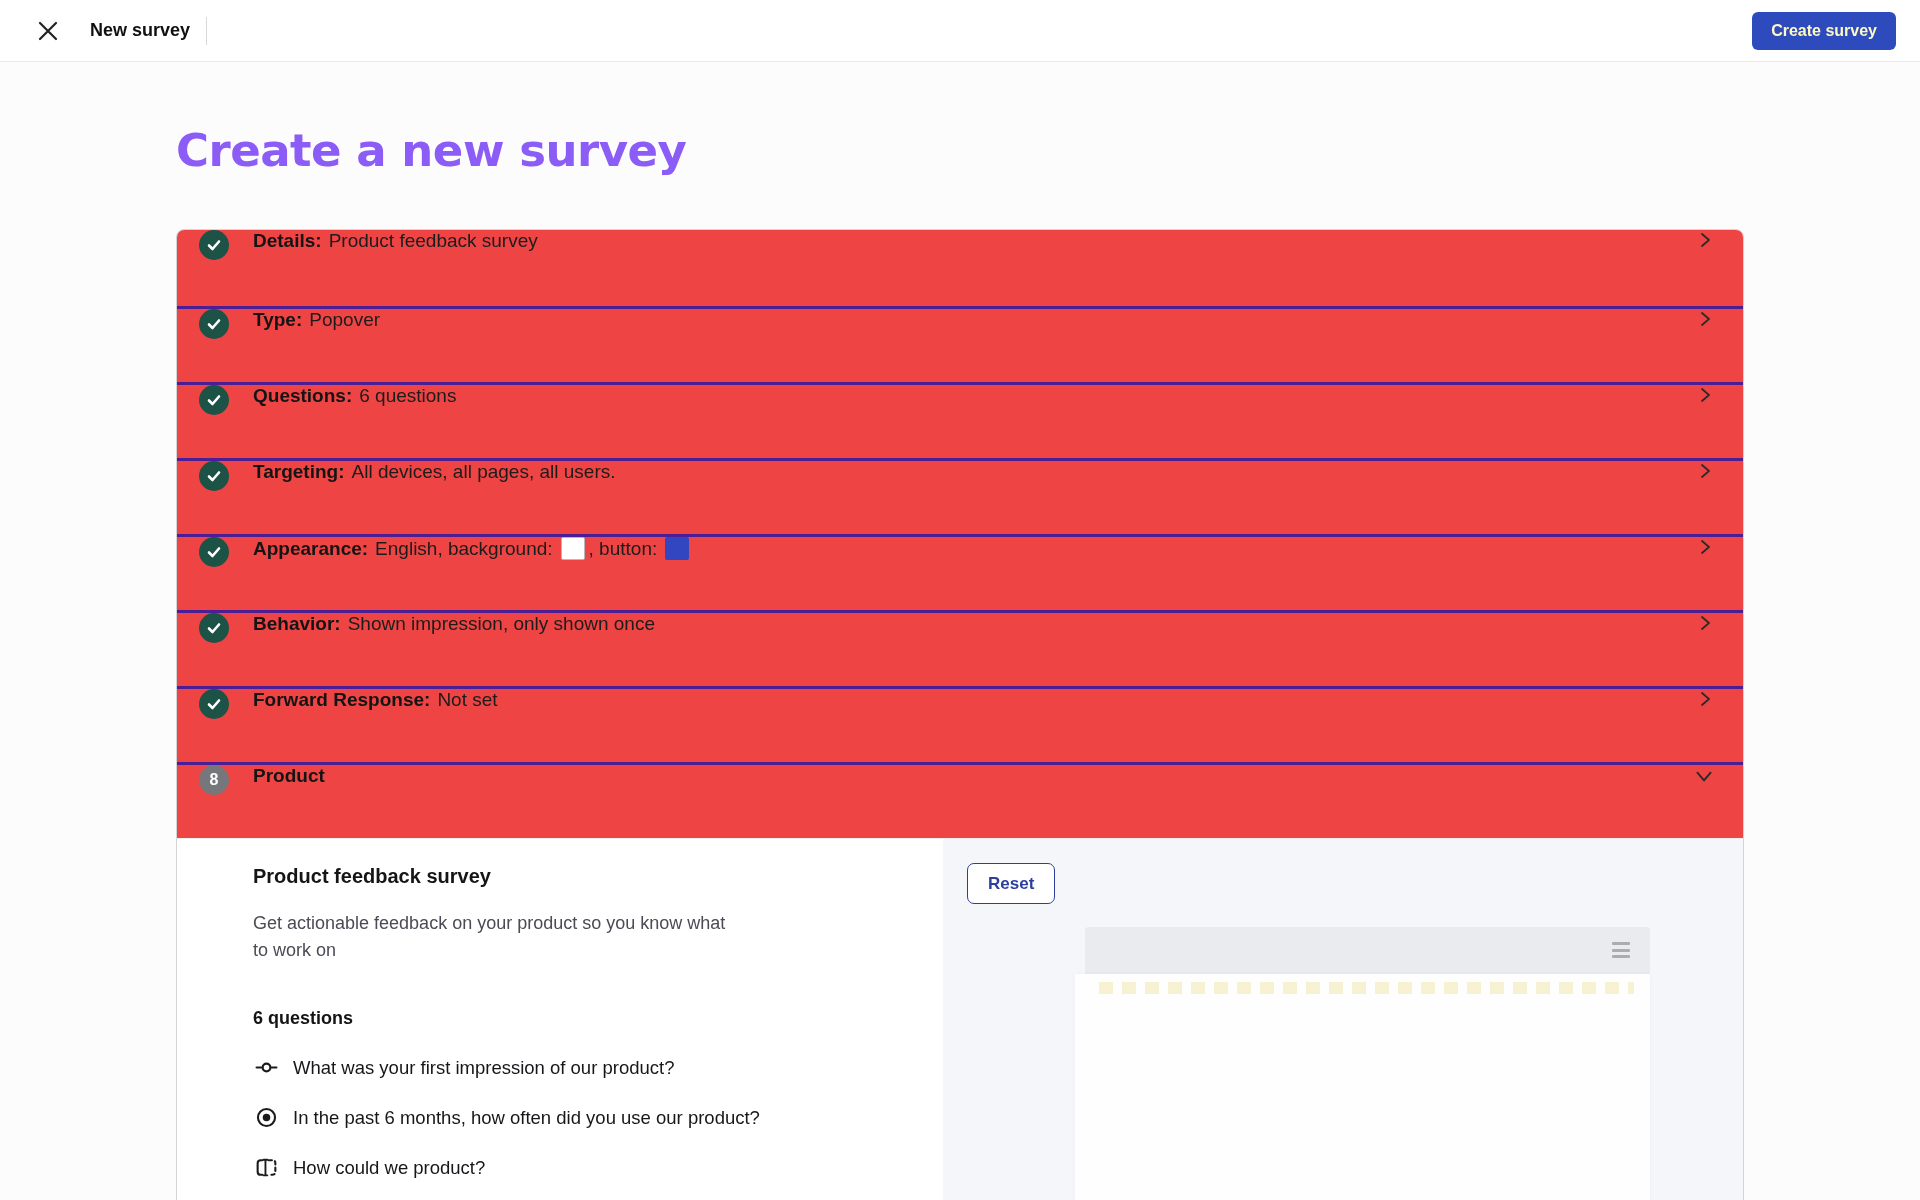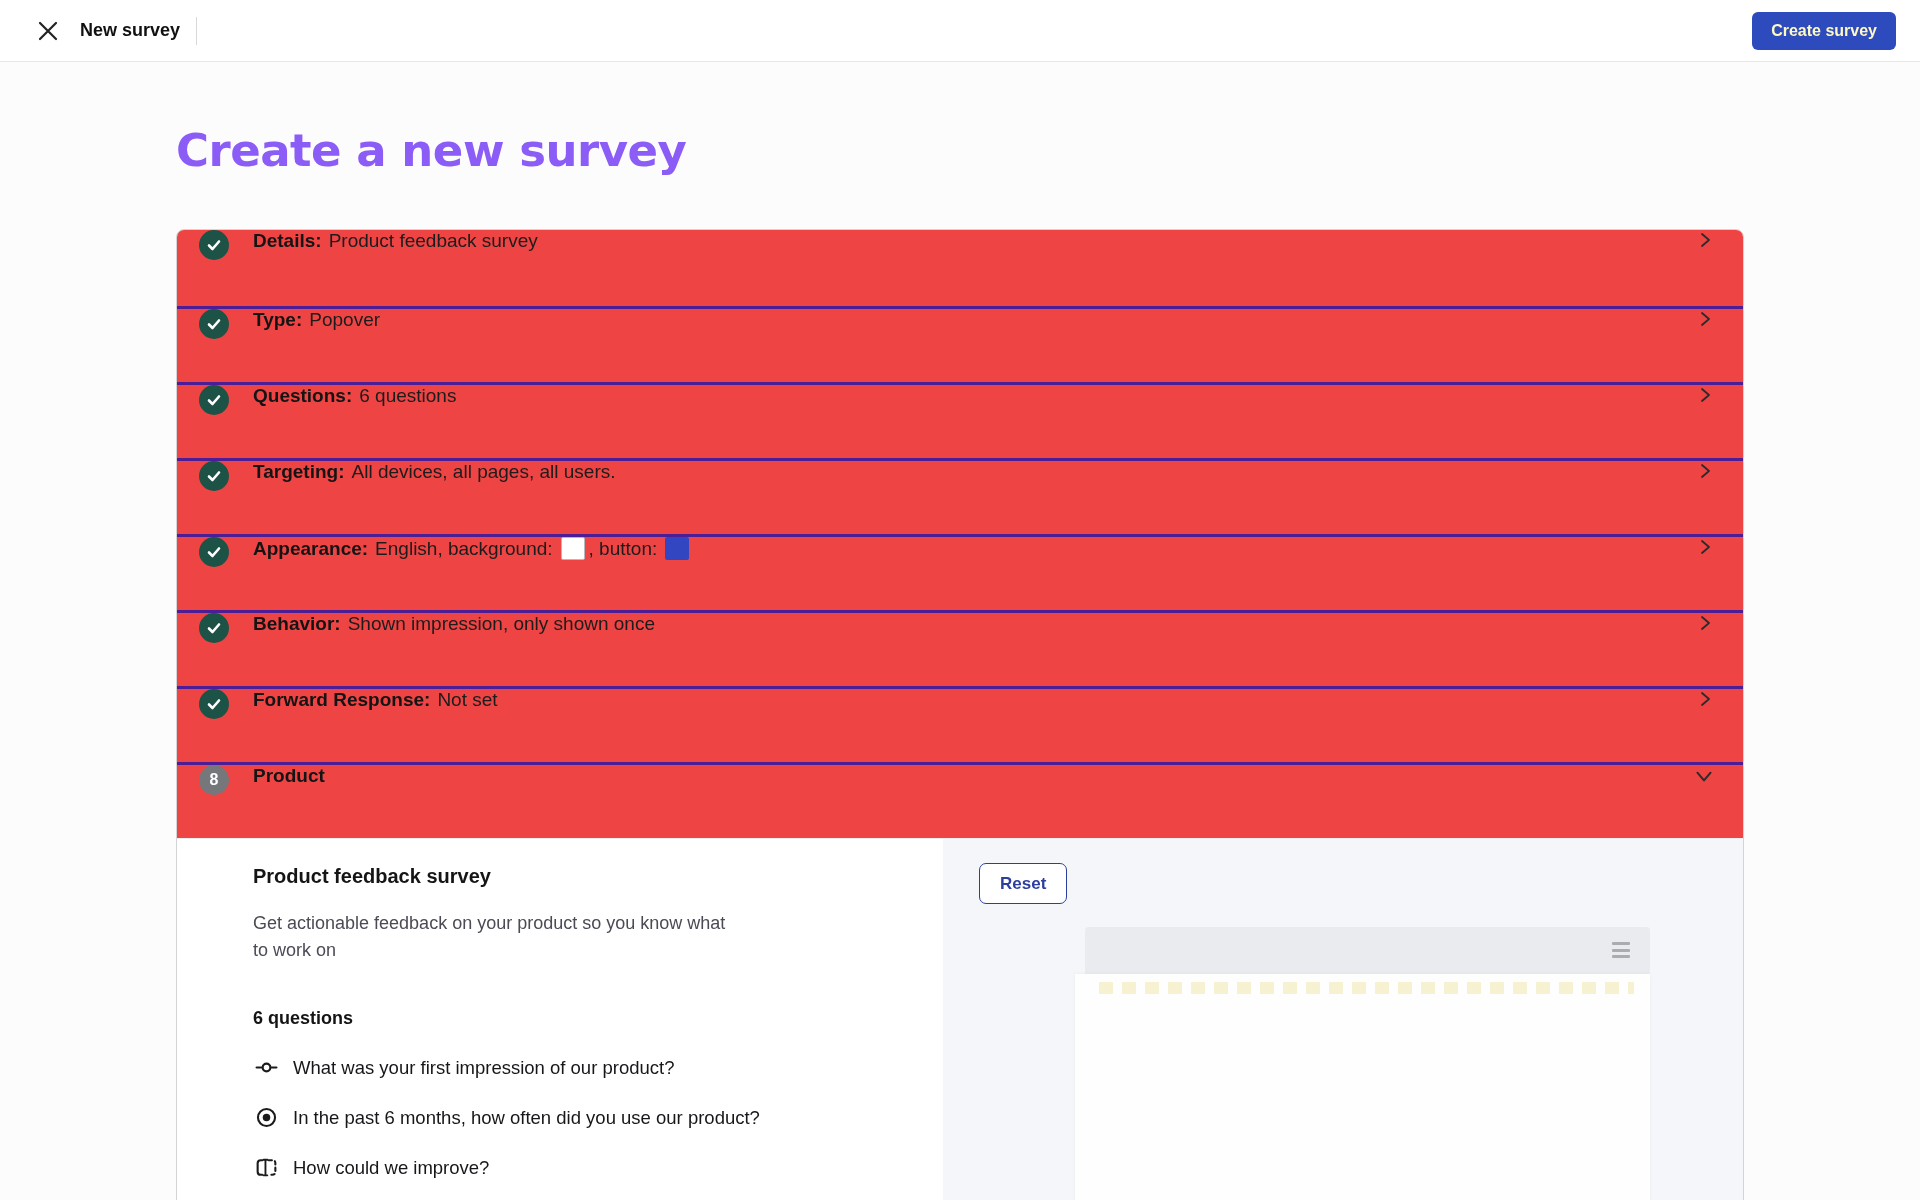--- a/index.html
+++ b/index.html
@@ -28,7 +28,7 @@
   .topbar-title {
     font-size: 18px;
     font-weight: 700;
-    margin-left: 14px;
+    margin-left: 24px;
     color: #111;
   }
   .title-divider {

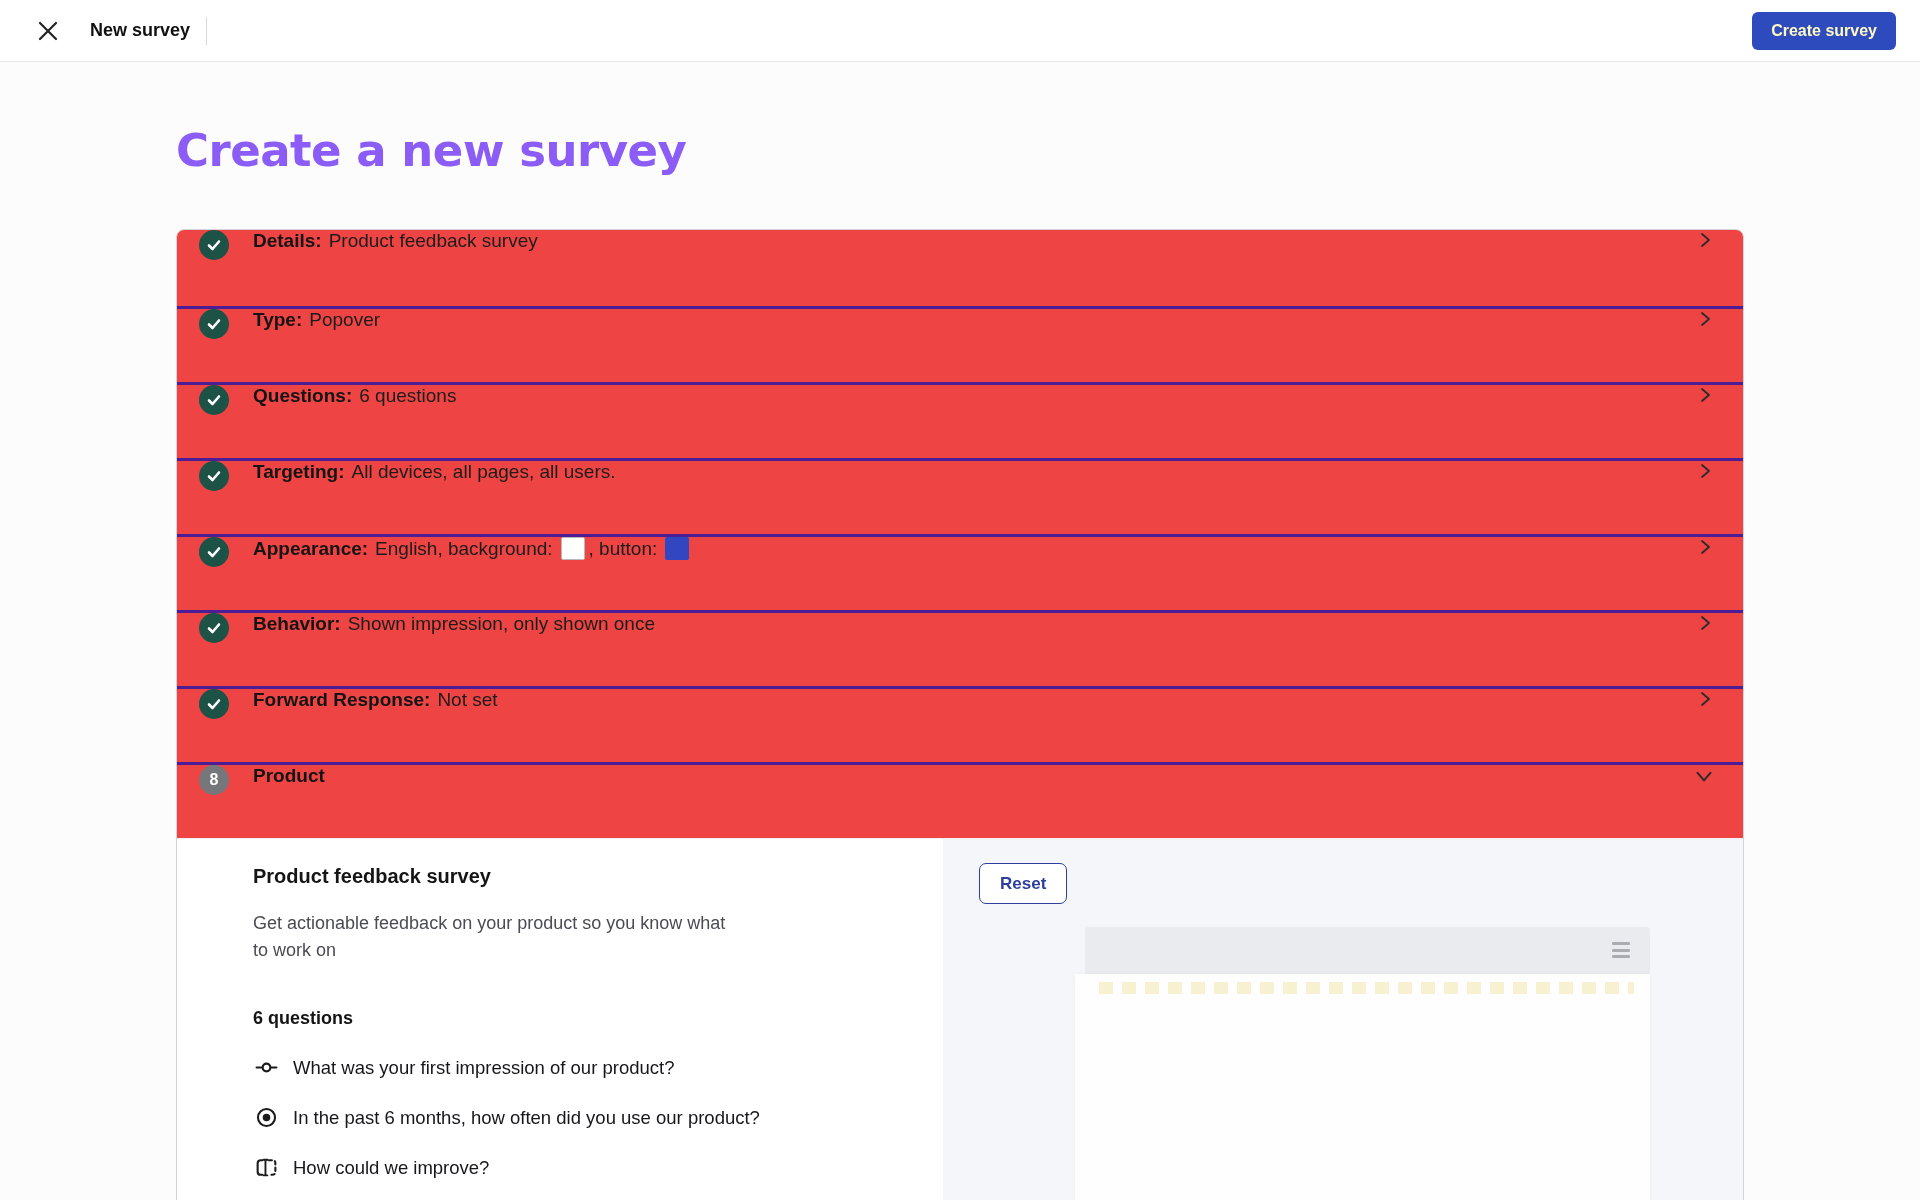--- a/index.html
+++ b/index.html
@@ -144,7 +144,7 @@
   }
   .reset-btn {
     position: absolute;
-    top: 24px; left: 36px;
+    top: 24px; left: 24px;
     background: #fff;
     border: 1.5px solid #2d3f9e;
     color: #2d3f9e;

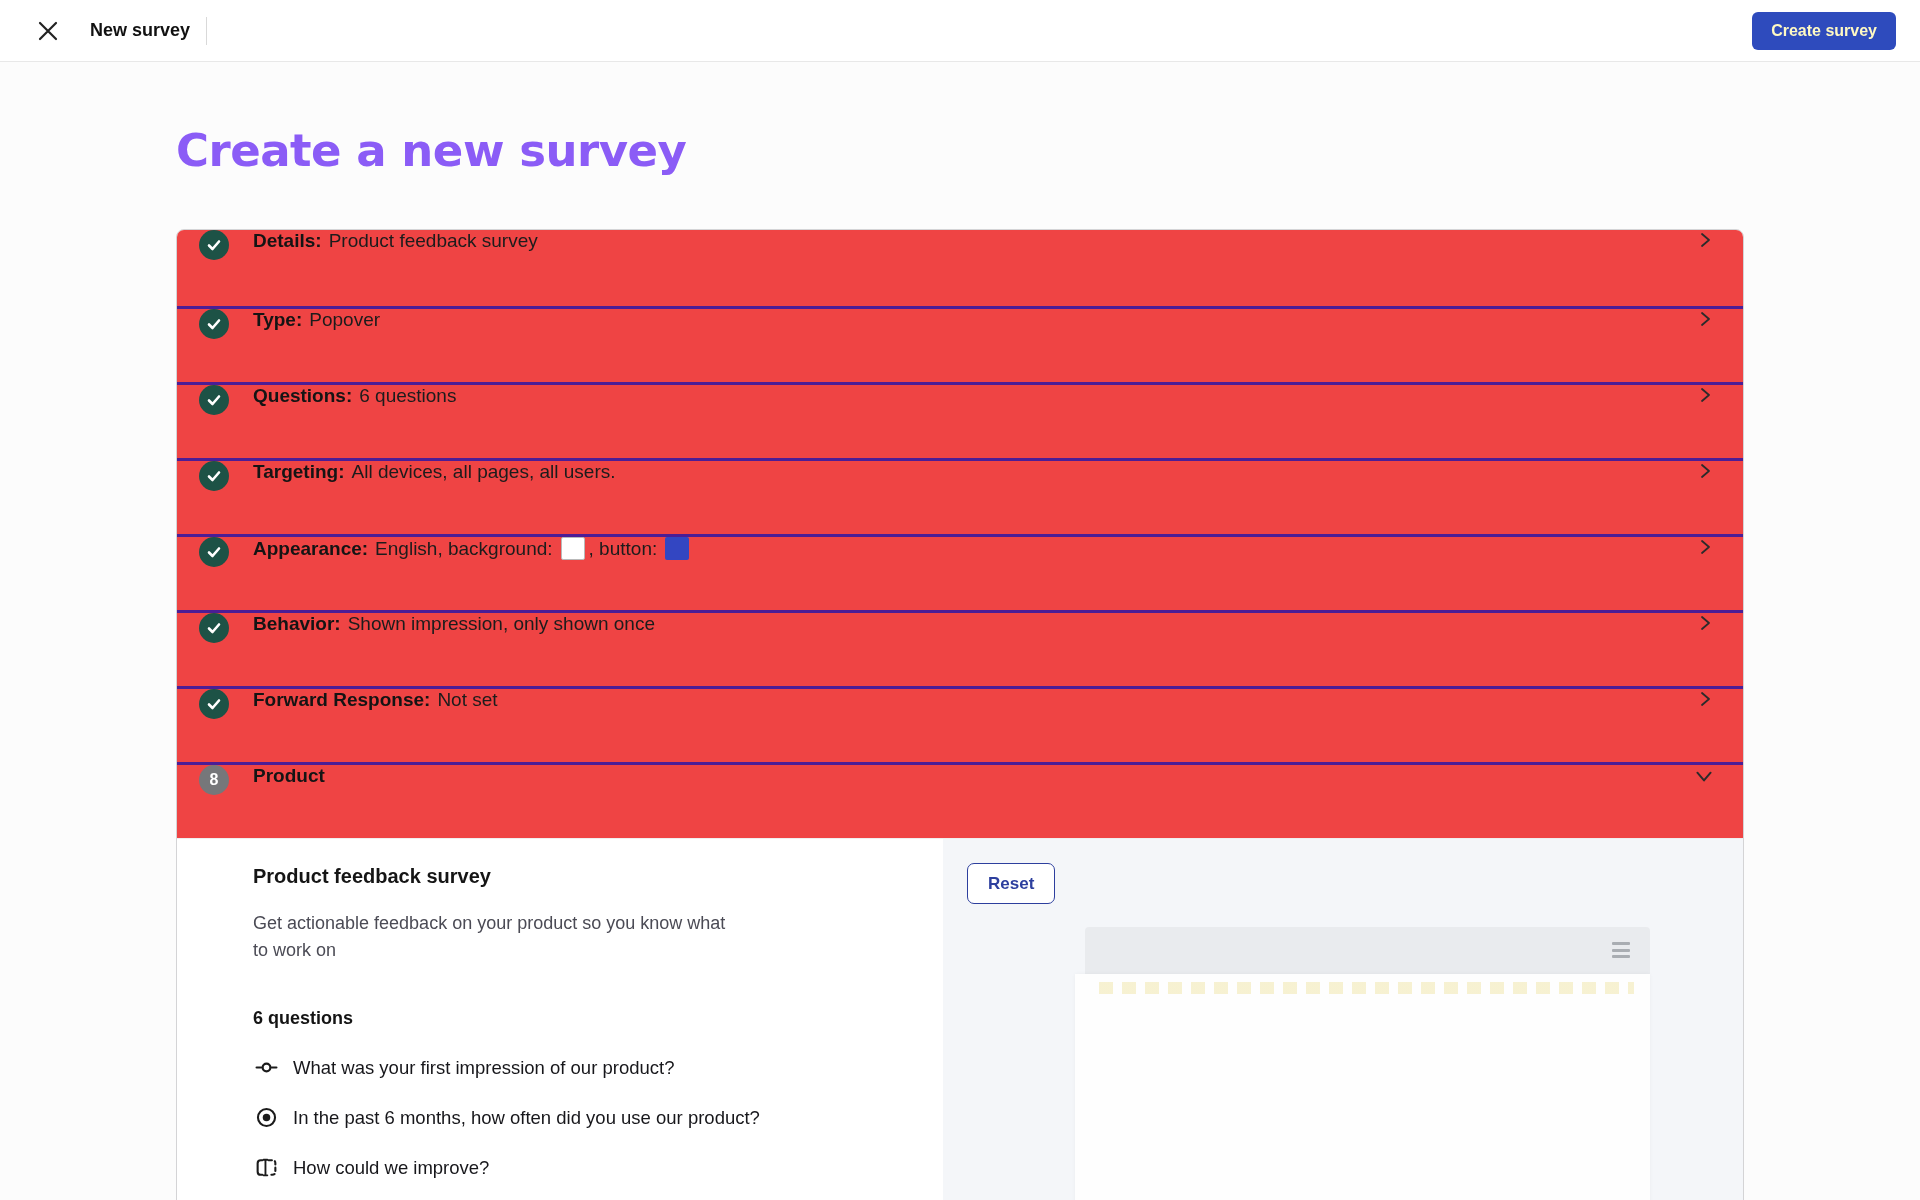--- a/index.html
+++ b/index.html
@@ -382,7 +382,7 @@
                 <path d="M11 4.5 V19.5 M9.2 4.5 H12.8 M9.2 19.5 H12.8" stroke-width="1.8"></path>
               </svg>
             </span>
-            <span>How could we improve?</span>
+            <span>How could we product?</span>
           </li>
         </ul>
       </div>

